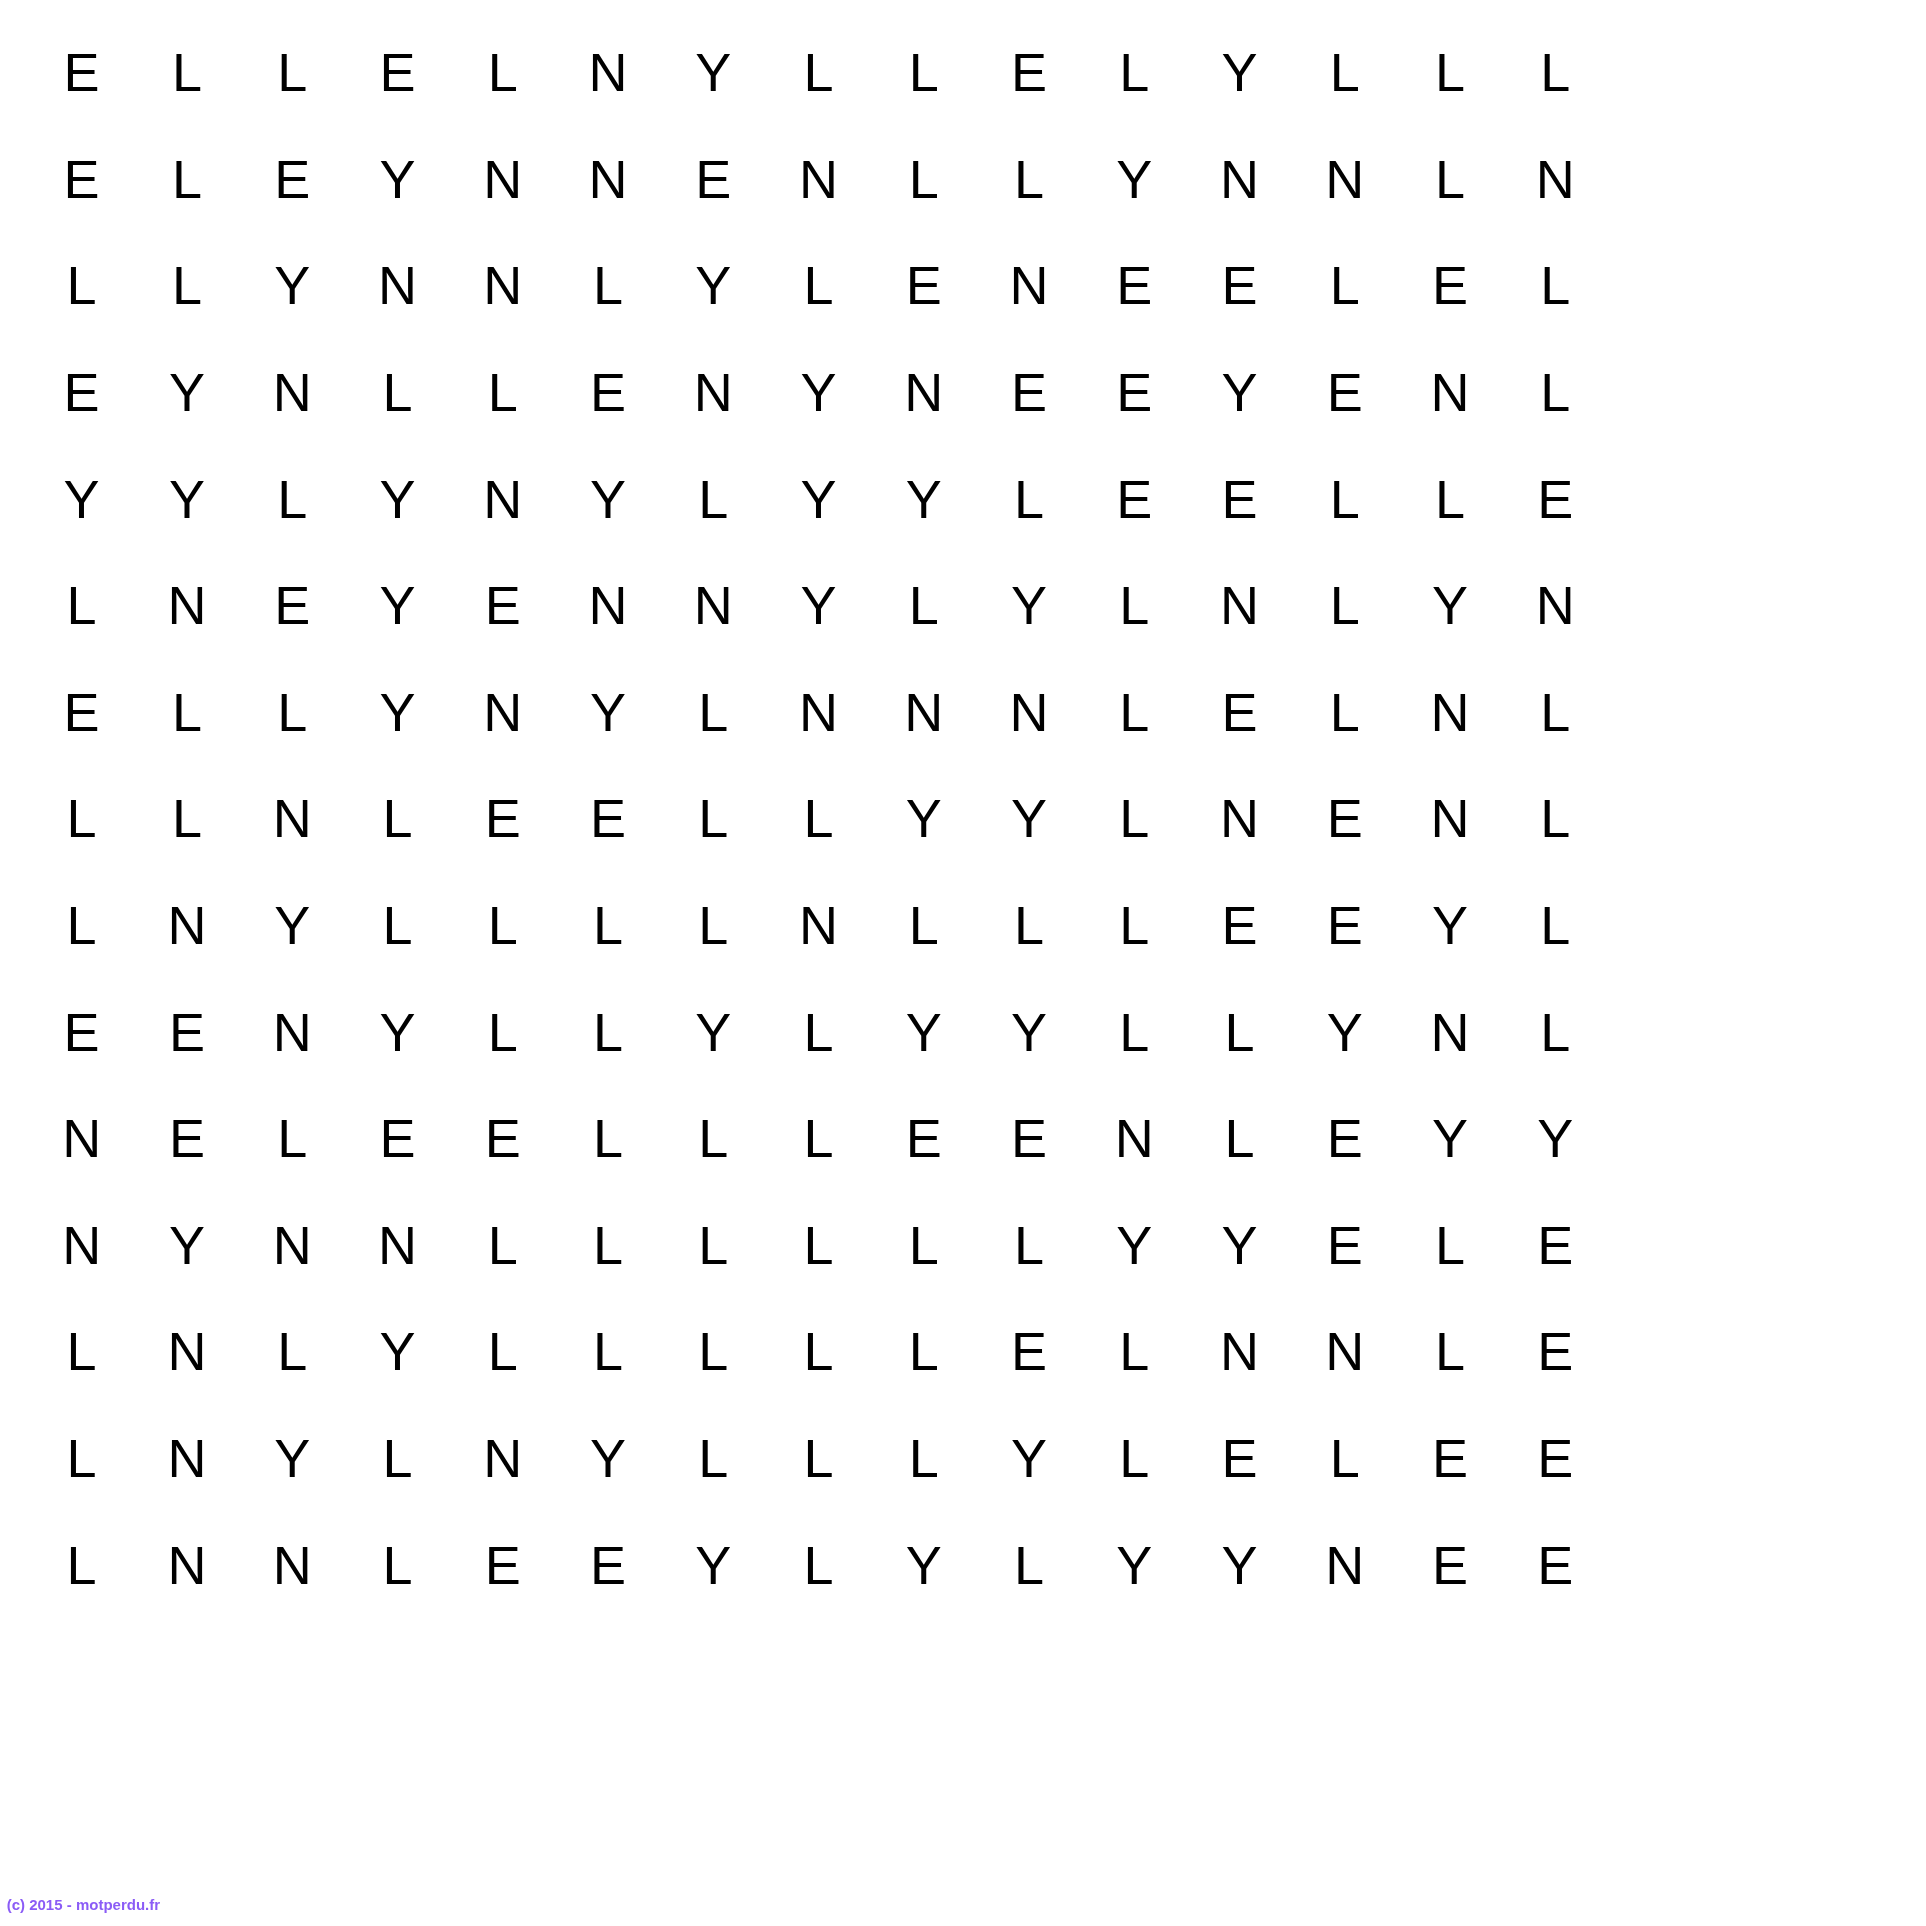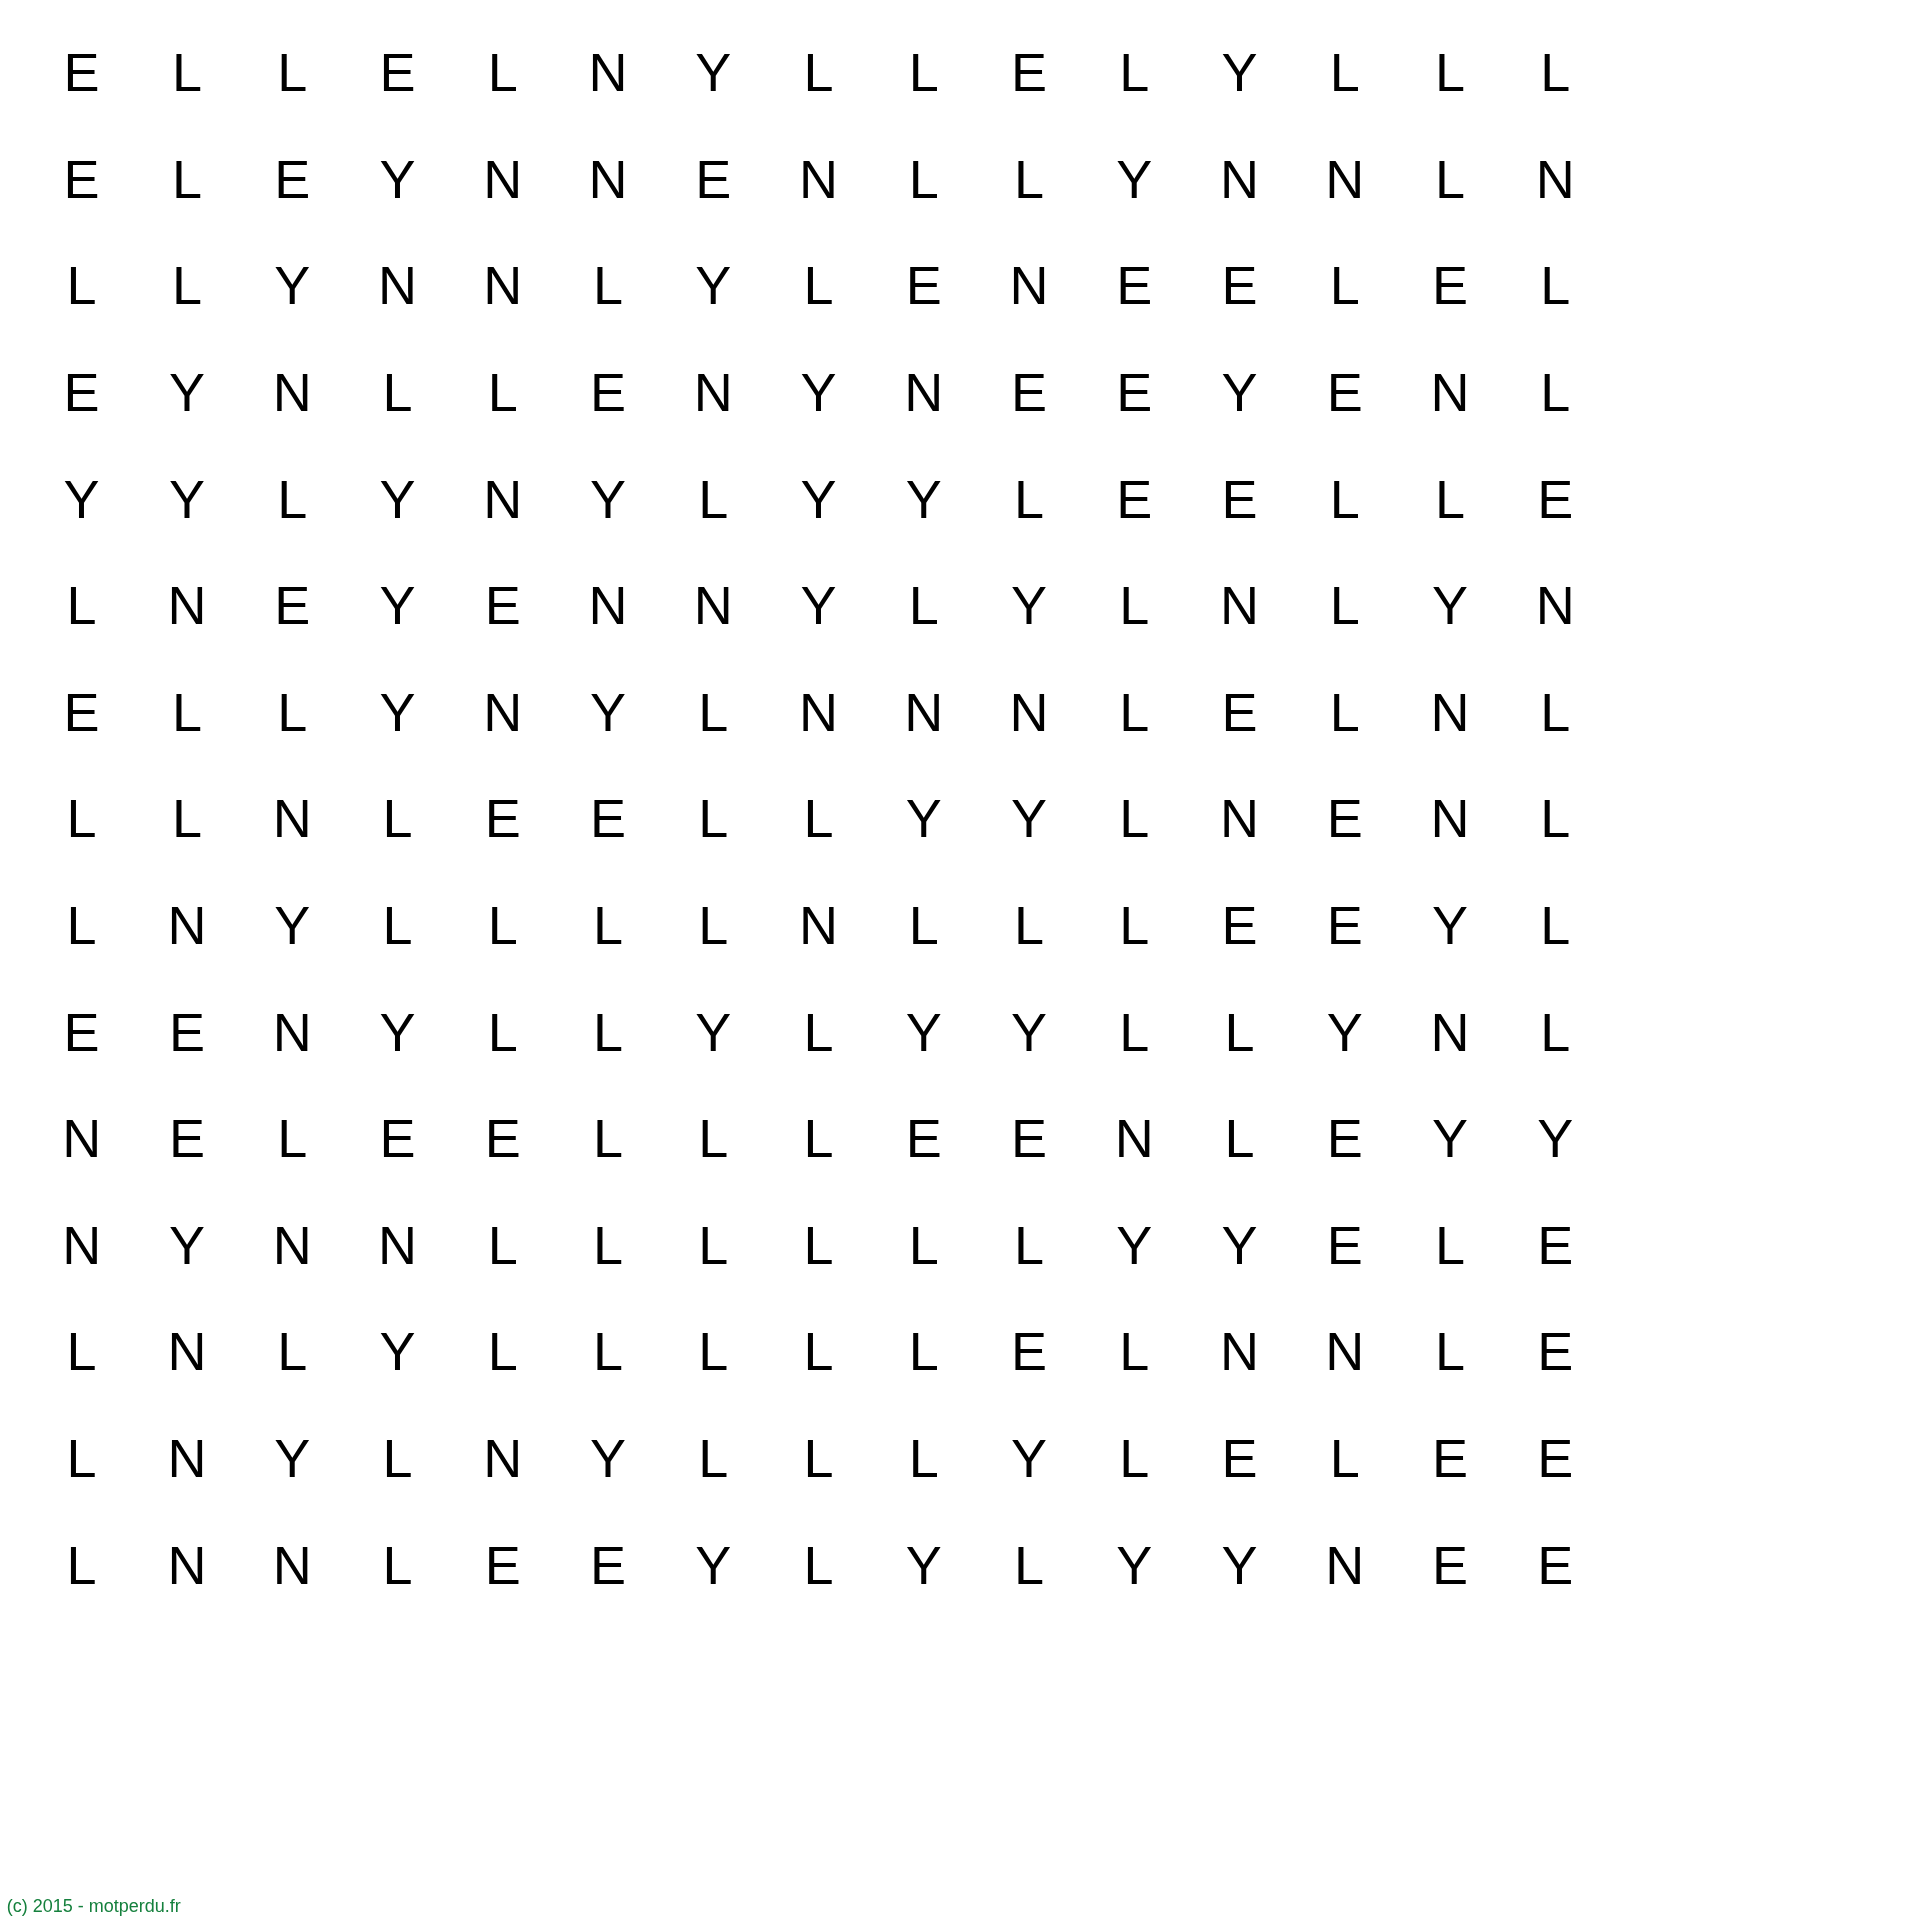--- a/index.html
+++ b/index.html
@@ -46,10 +46,11 @@
     position: absolute;
     left: 6.7px;
     top: 1896px;
-    font-size: 18px;
-    color: #15803d;
+    font-size: 15px;
+    color: #8b5cf6;
     font-family: "Liberation Sans", sans-serif;
     white-space: nowrap;
+    font-weight: bold;
   }
 </style>
 </head>

